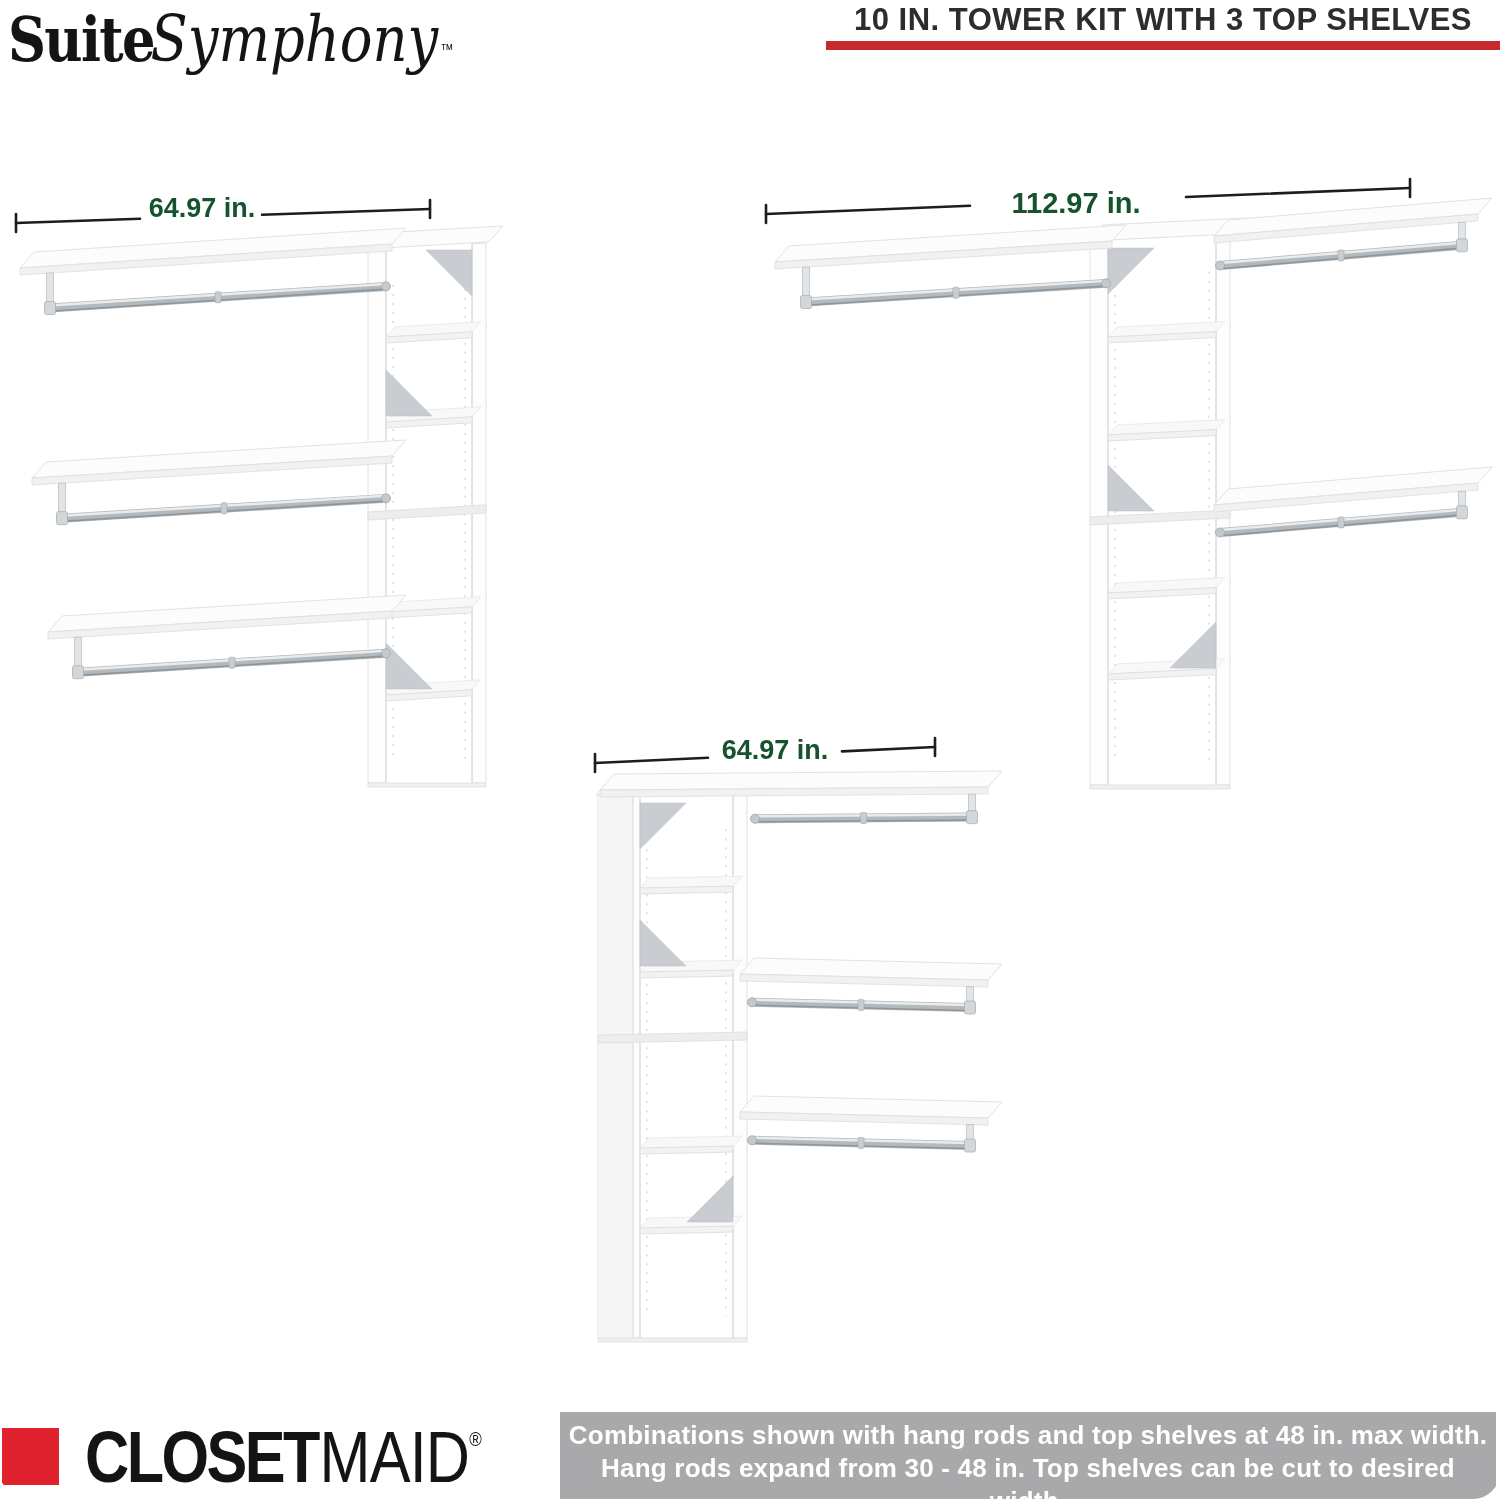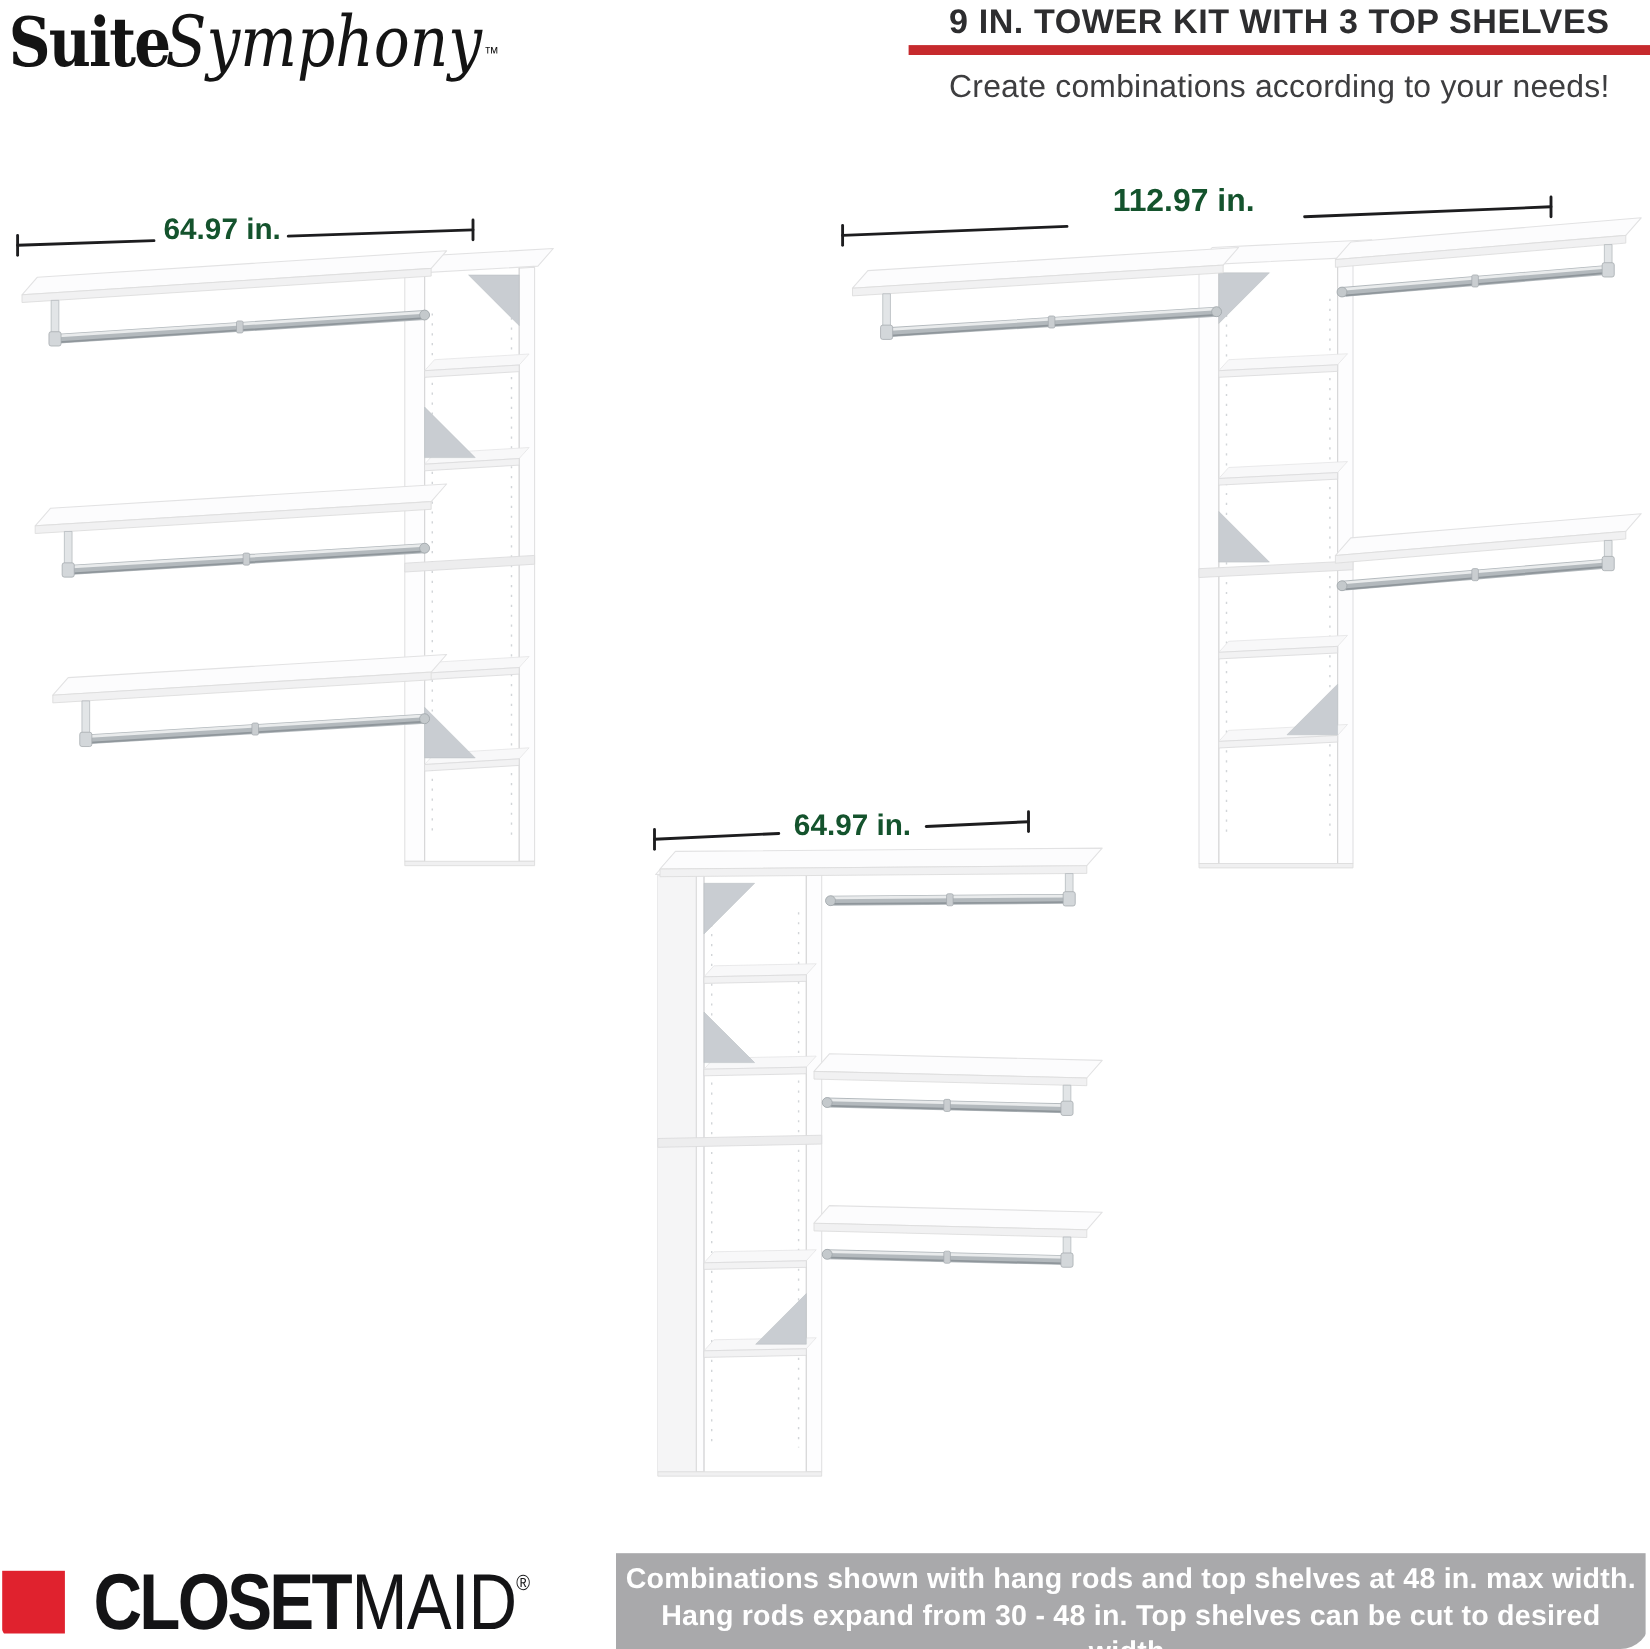--- a/index.html
+++ b/index.html
@@ -274,7 +274,7 @@
   </div>
 
   <div class="prodhead">
-    <div class="title">9 IN. TOWER KIT WITH 3 TOP SHELVES</div>
+    <div class="title">10 IN. TOWER KIT WITH 3 TOP SHELVES</div>
     <div class="rule" style="background: rgb(198, 42, 45);"></div>
     <div class="subtitle">Create combinations according to your needs!</div>
   </div>

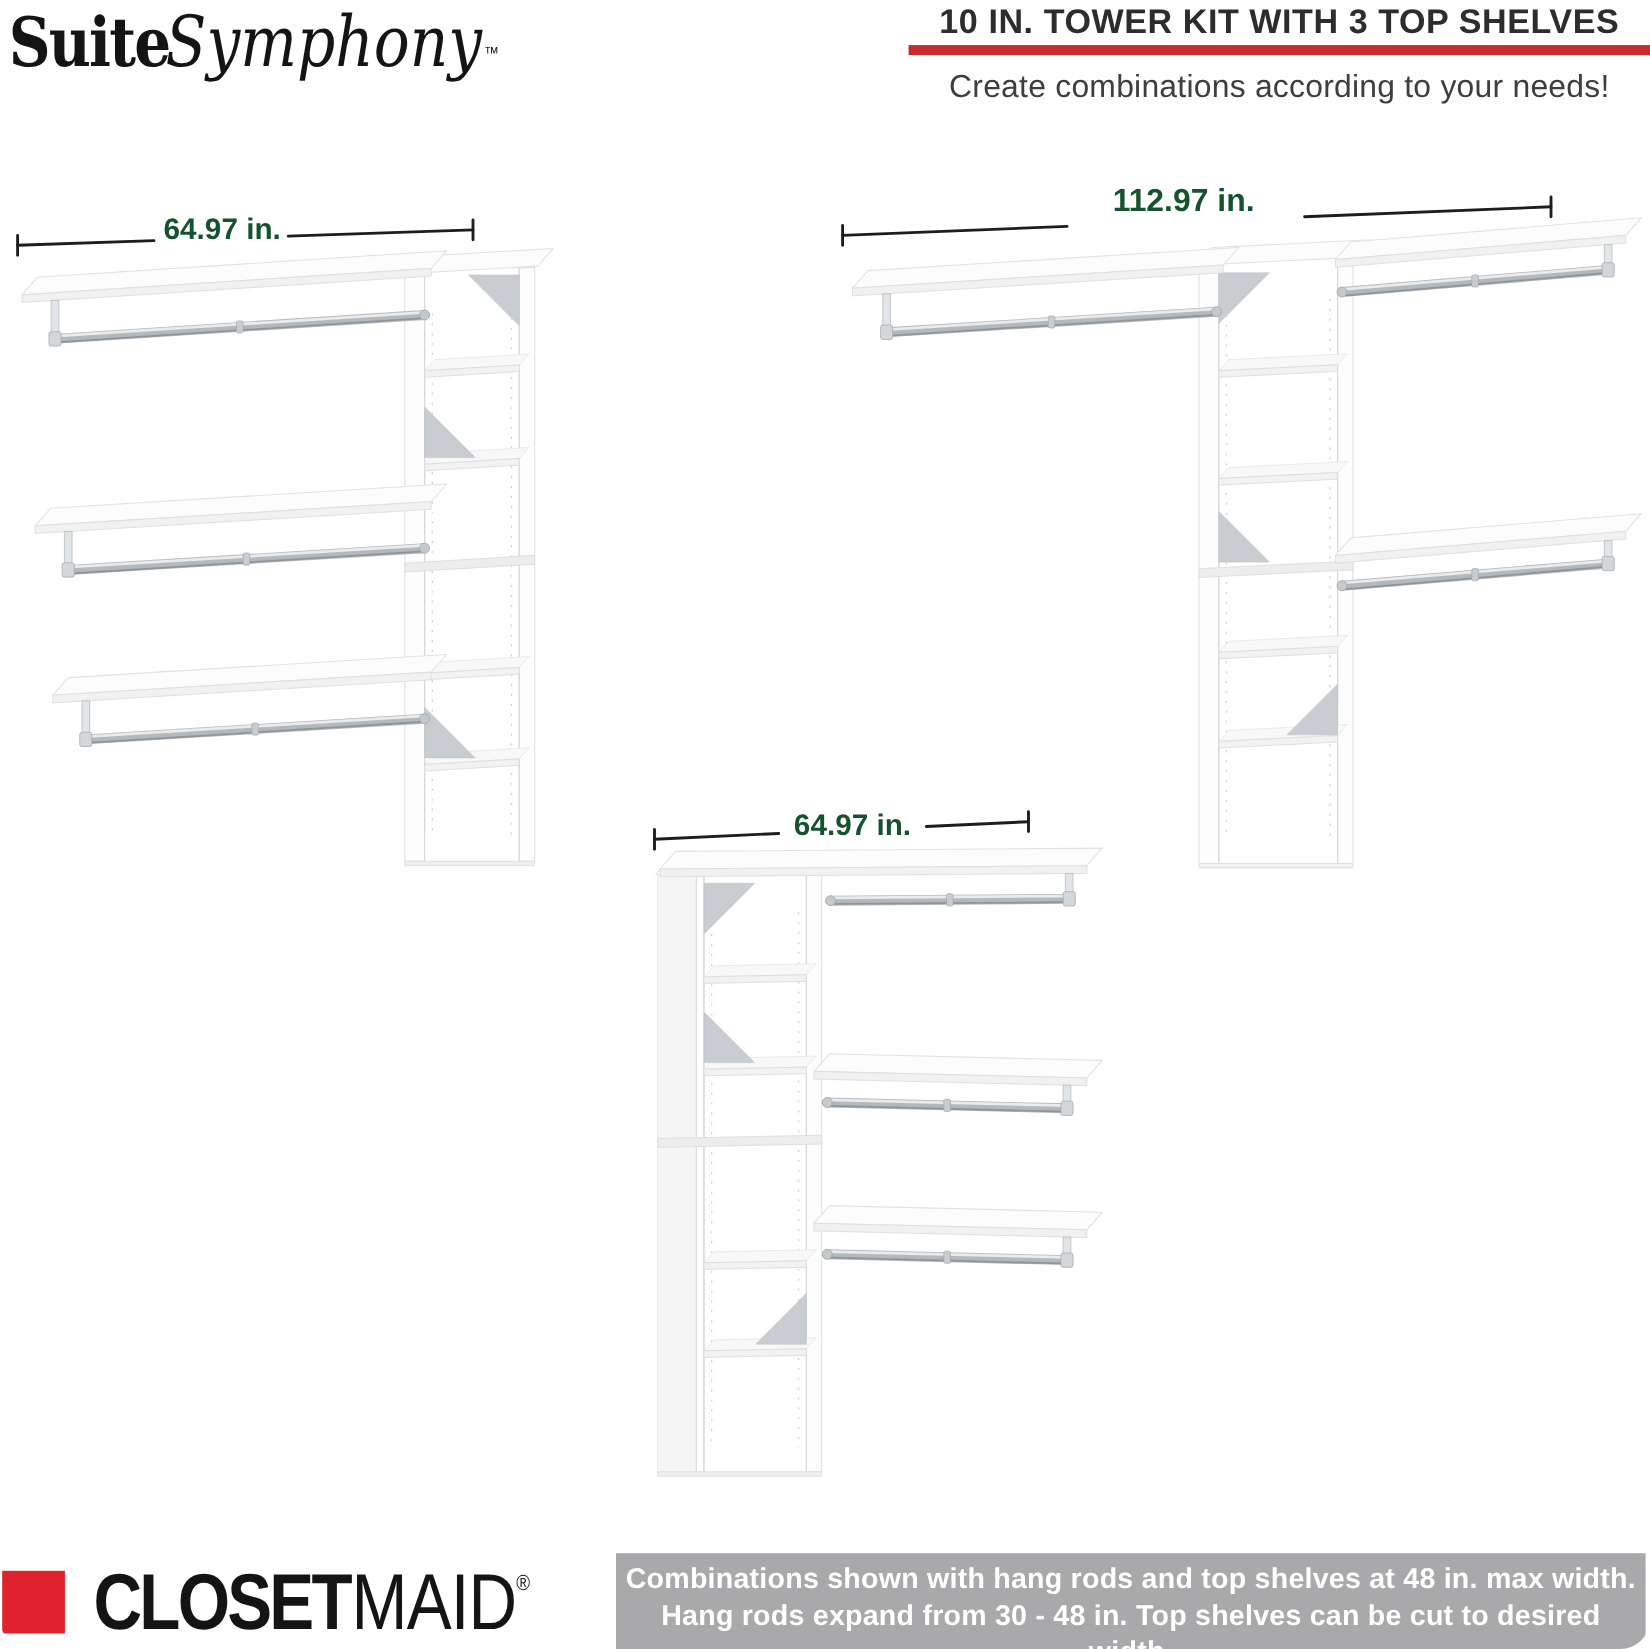--- a/index.html
+++ b/index.html
@@ -276,7 +276,6 @@
   <div class="prodhead">
     <div class="title">10 IN. TOWER KIT WITH 3 TOP SHELVES</div>
     <div class="rule" style="background: rgb(198, 42, 45);"></div>
-    <div class="subtitle">Create combinations according to your needs!</div>
   </div>
 
   <div class="dim-label" id="dl1">64.97 in.</div>

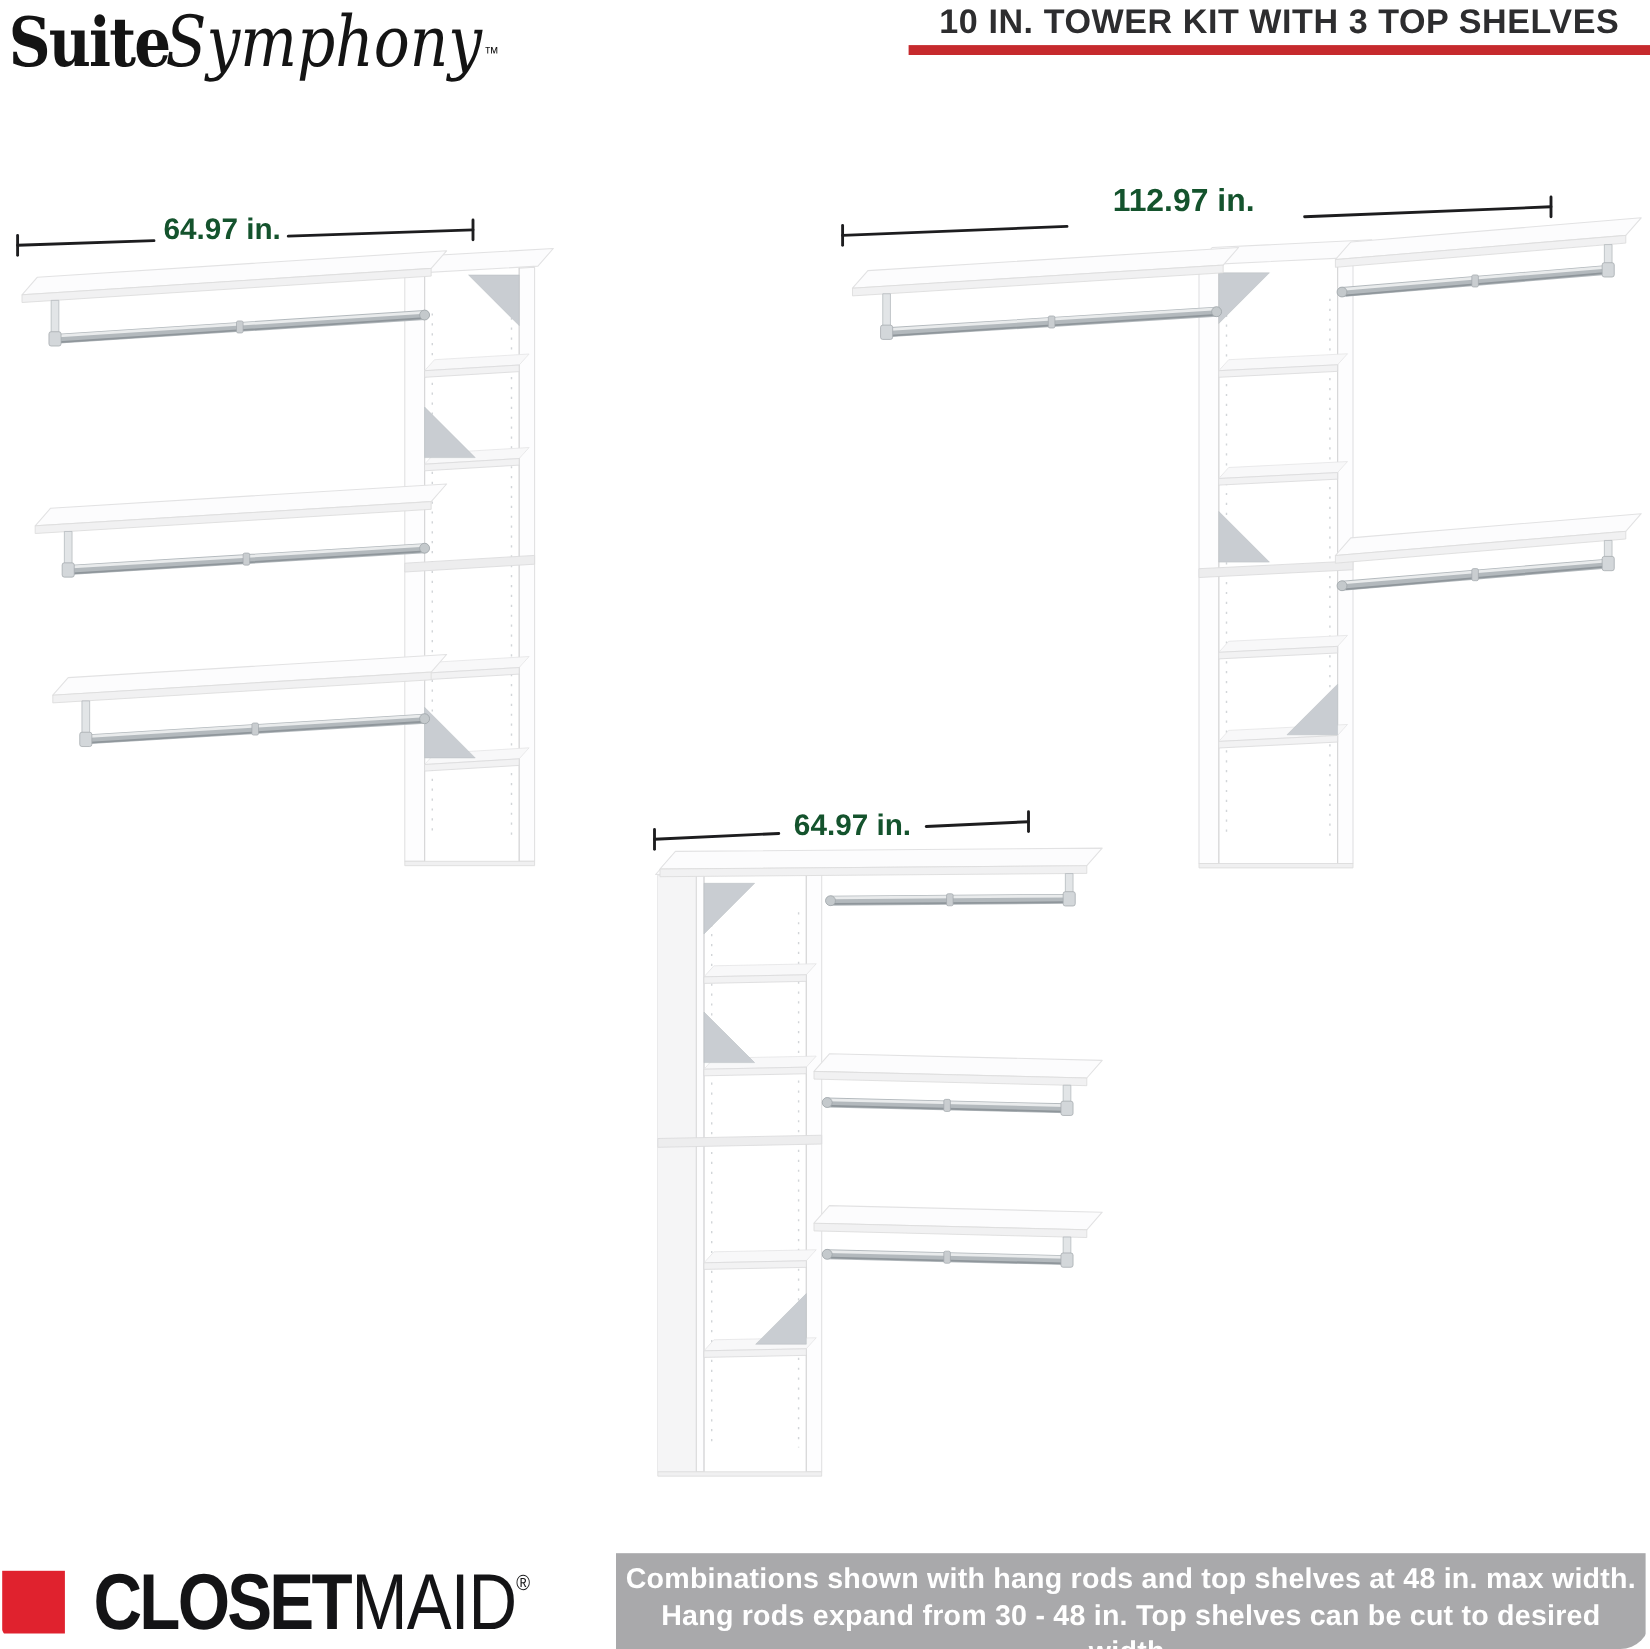--- a/index.html
+++ b/index.html
@@ -23,7 +23,7 @@
   
   .dim-label{position:absolute;font-weight:600;color:#14532d;text-align:center;white-space:nowrap;}
   #dl1{left:146px;top:193px;width:112px;font-size:27px;}
-  #dl2{left:976px;top:167px;width:200px;font-size:29px;}
+  #dl2{left:976px;top:187px;width:200px;font-size:29px;}
   #dl3{left:714px;top:735px;width:122px;font-size:27px;}
   
   #illus{position:absolute;left:0;top:0;width:1500px;height:1499px;}

